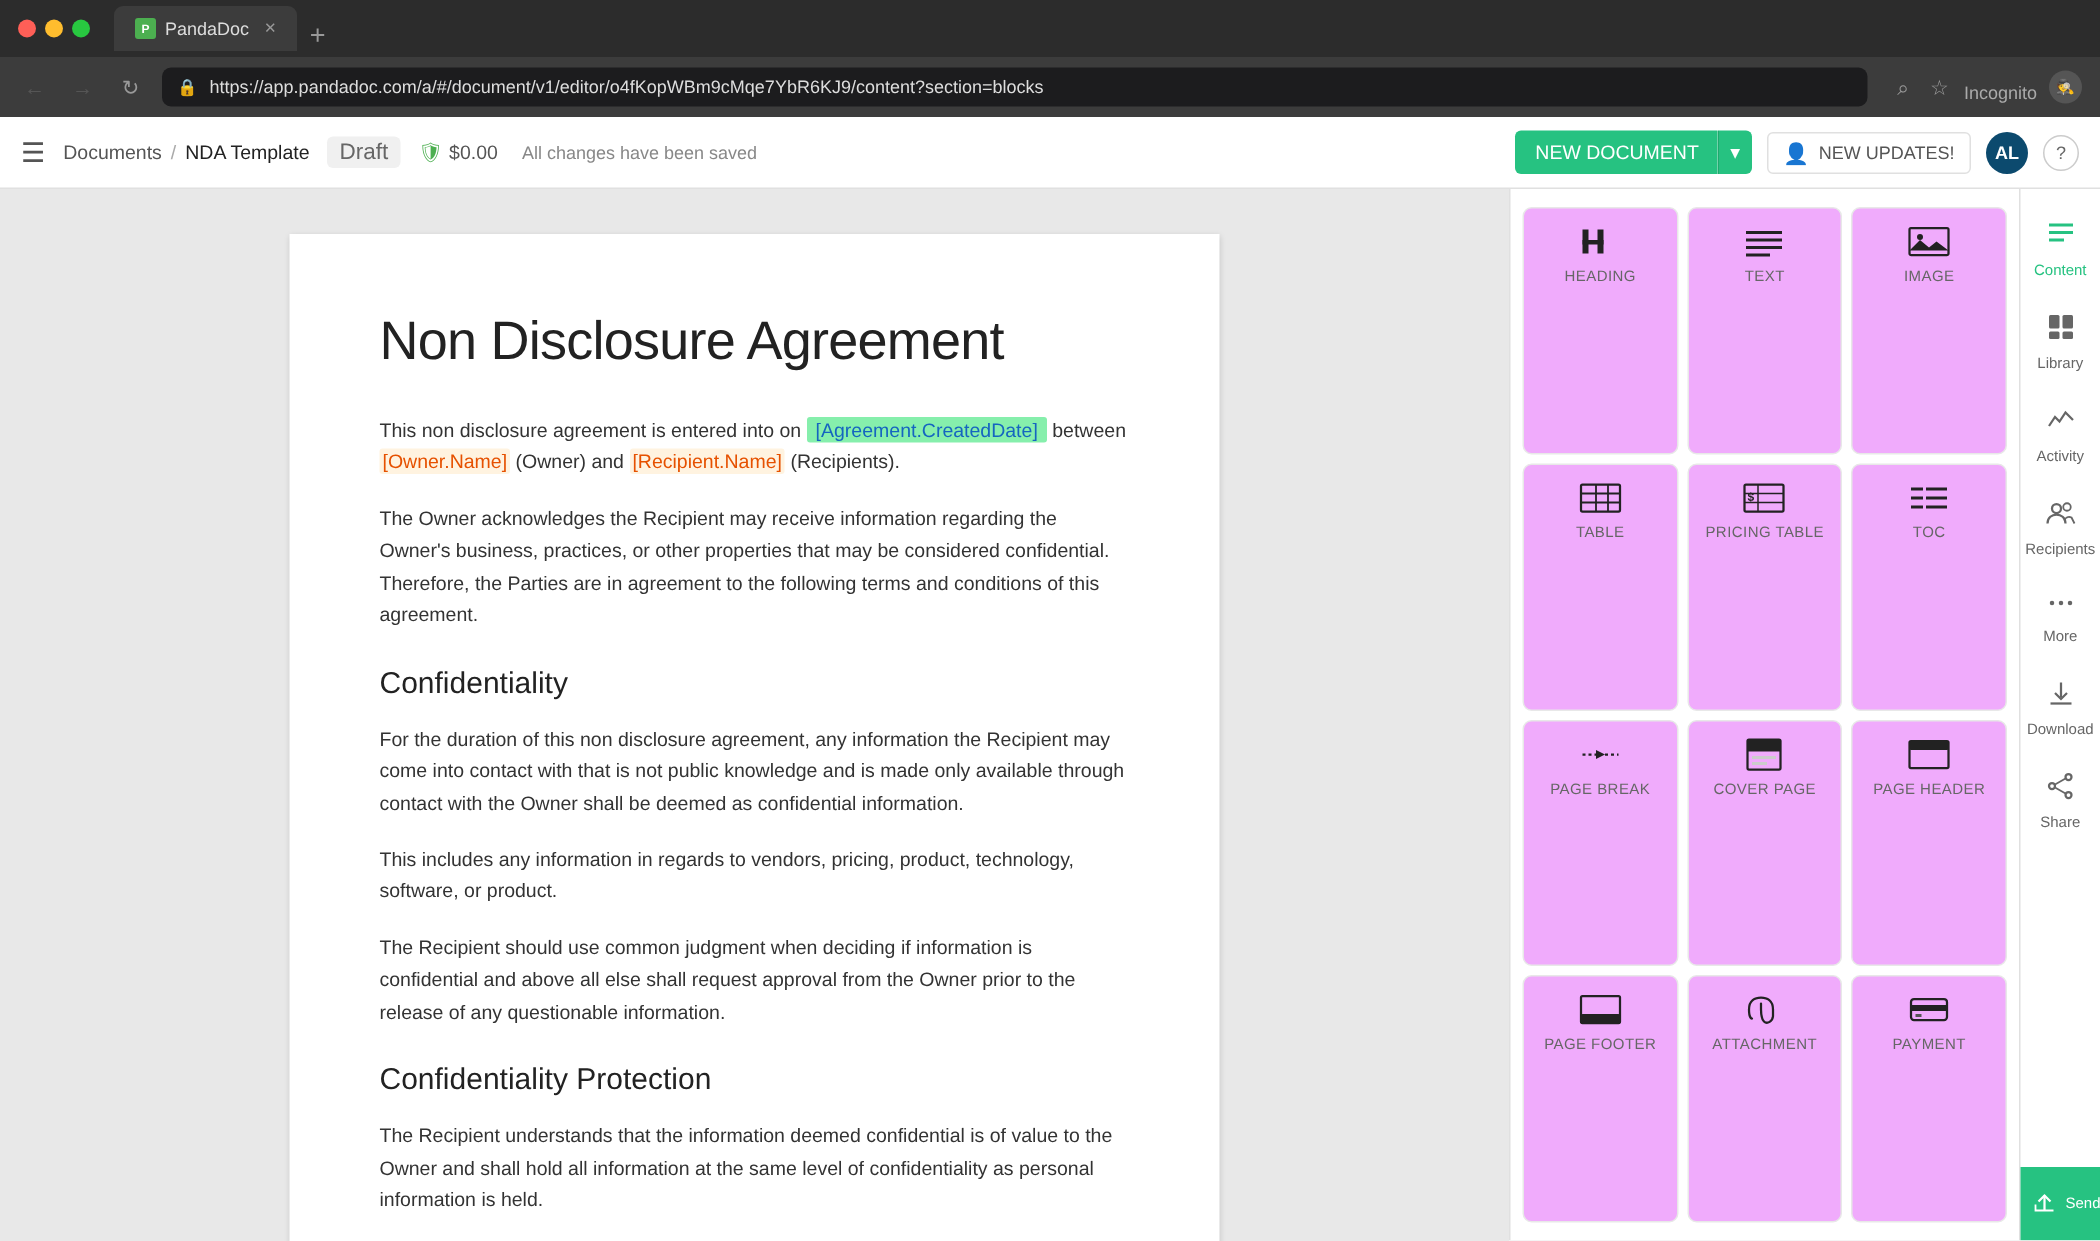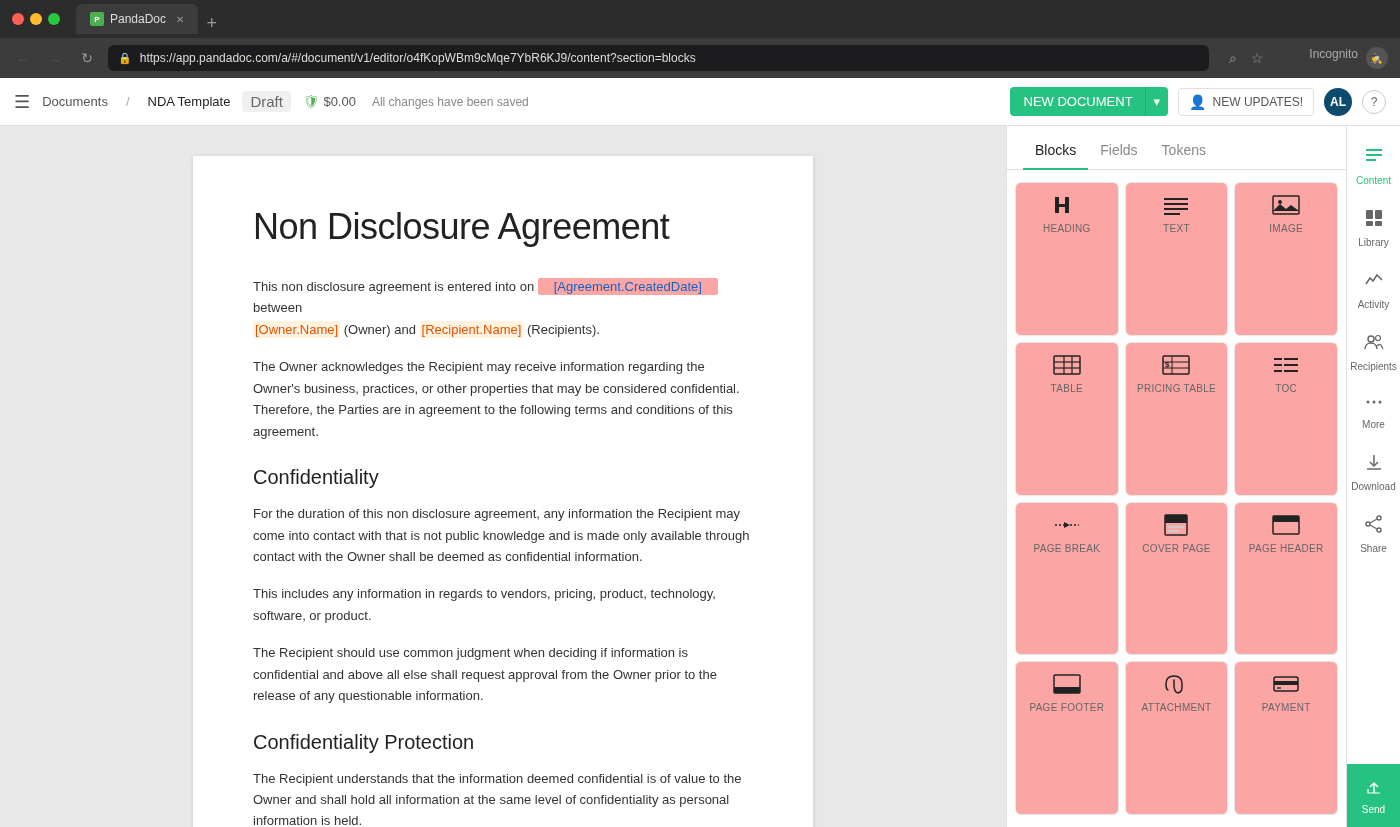--- a/index.html
+++ b/index.html
@@ -27,7 +27,7 @@
     .address-text { color: #ddd; font-size: 12px; flex: 1; }
     .address-actions { display: flex; gap: 14px; margin-left: 10px; }
     .addr-action { color: #999; font-size: 14px; cursor: pointer; }
-    .incognito-area { display: flex; align-items: flex-start; gap: 8px; color: #aaa; font-size: 12px; margin-left: 36px; }
+    .incognito-area { display: flex; align-items: flex-end; gap: 8px; color: #aaa; font-size: 12px; }
     .incognito-icon { width: 22px; height: 22px; background: #555; border-radius: 50%; display: flex; align-items: center; justify-content: center; font-size: 10px; color: white; }
 
     

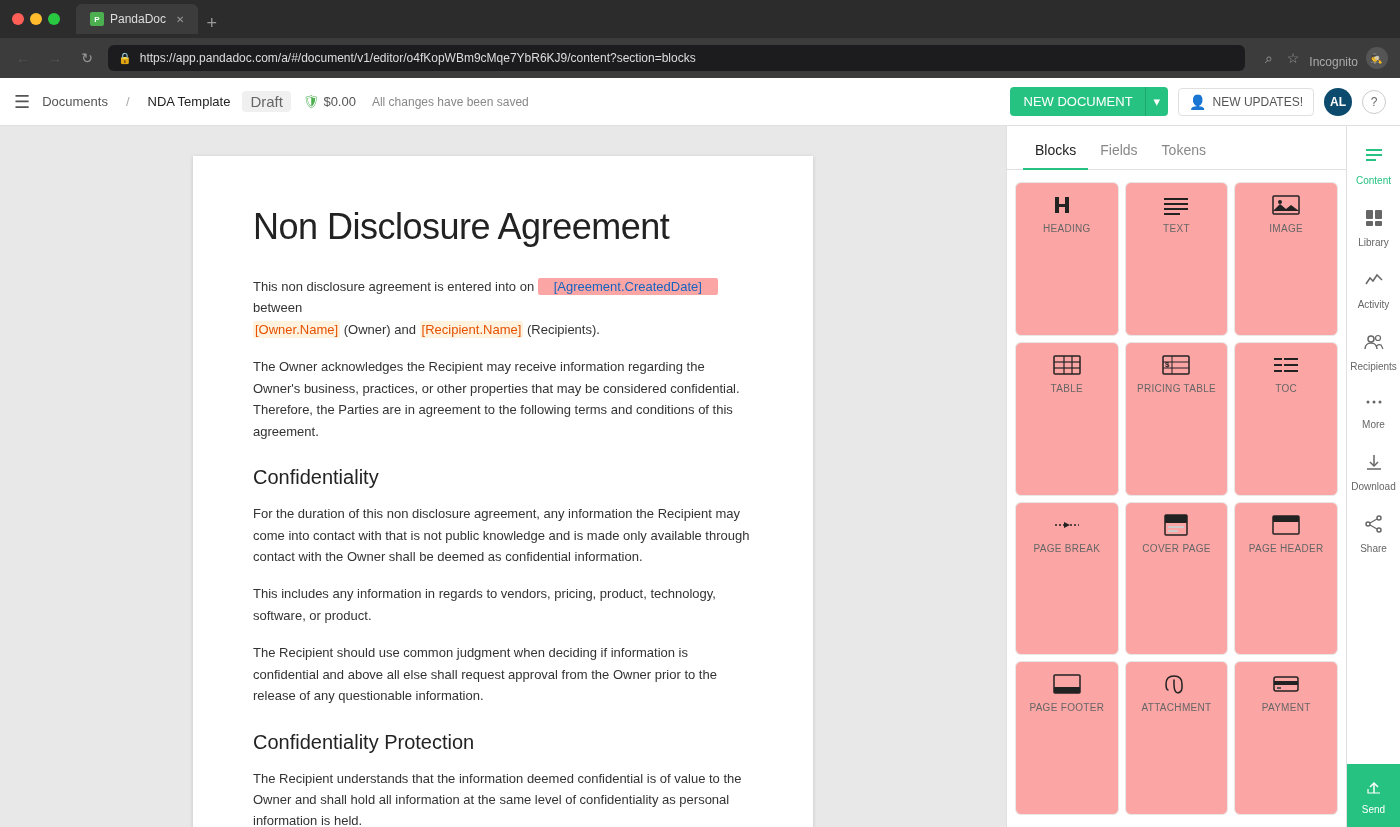--- a/index.html
+++ b/index.html
@@ -36,7 +36,7 @@
     
     .app-topbar { background: white; height: 48px; display: flex; align-items: center; padding: 0 14px; border-bottom: 1px solid #e0e0e0; gap: 12px; }
     .hamburger { color: #555; font-size: 18px; cursor: pointer; }
-    .breadcrumb { display: flex; align-items: center; gap: 18px; font-size: 13px; color: #666; }
+    .breadcrumb { display: flex; align-items: center; gap: 6px; font-size: 13px; color: #666; }
     .breadcrumb-link { color: #555; text-decoration: none; }
     .breadcrumb-sep { color: #aaa; }
     .breadcrumb-current { color: #222; font-weight: 500; }

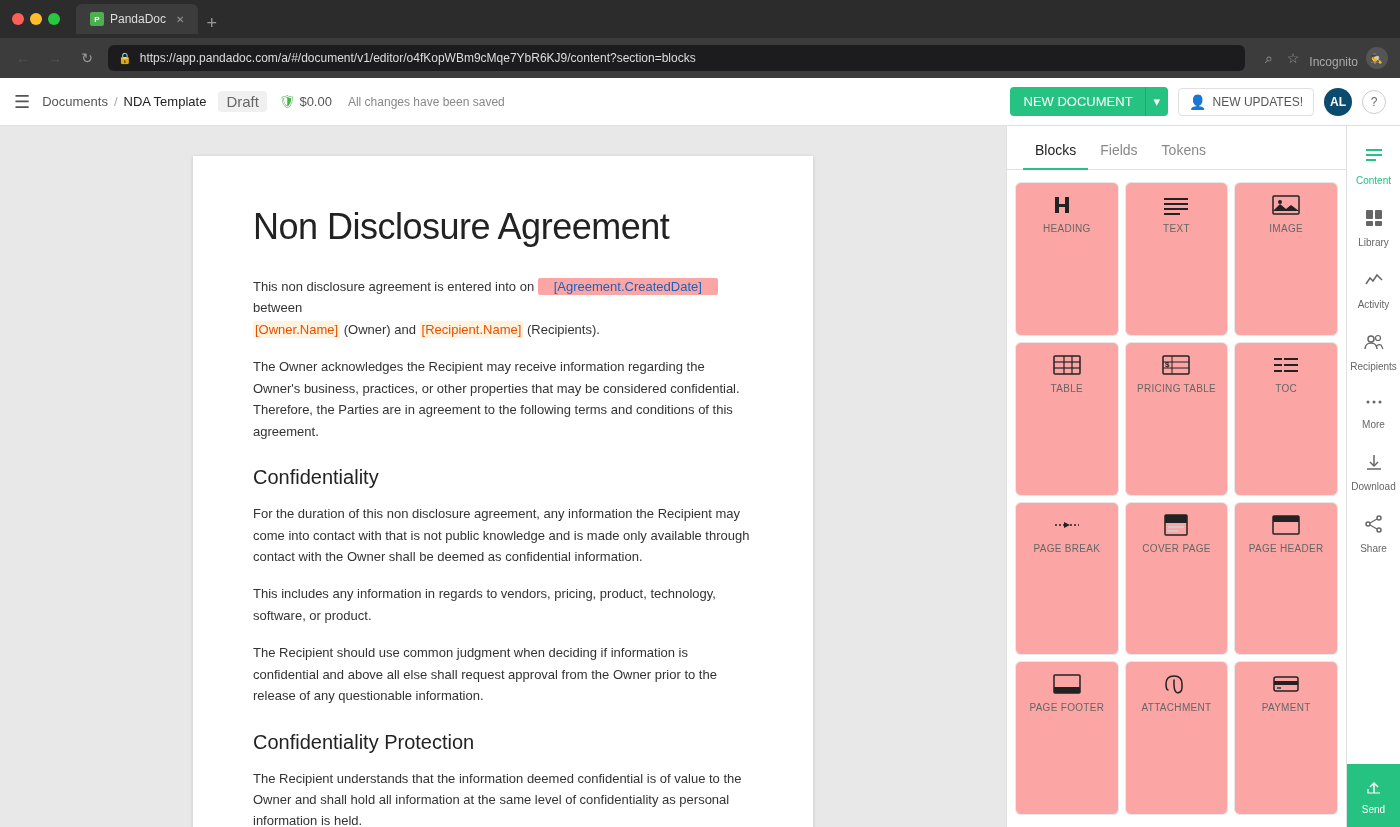--- a/index.html
+++ b/index.html
@@ -191,11 +191,6 @@
     </div>
 
     <div class="right-sidebar">
-      <div class="sidebar-tabs">
-        <div class="sidebar-tab active">Blocks</div>
-        <div class="sidebar-tab">Fields</div>
-        <div class="sidebar-tab">Tokens</div>
-      </div>
 
       <div class="blocks-grid">
 

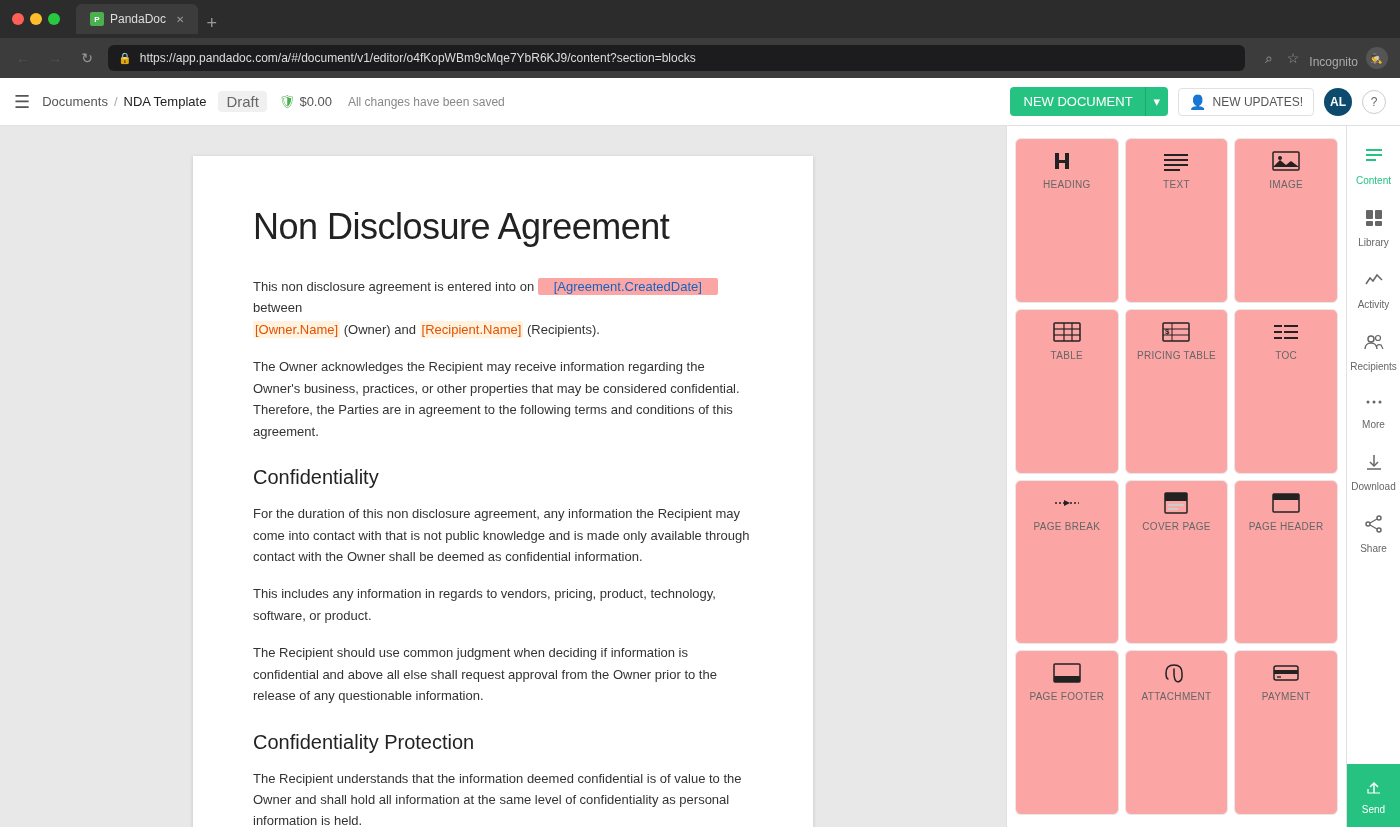--- a/index.html
+++ b/index.html
@@ -72,7 +72,7 @@
 
     
     .blocks-grid { padding: 12px 8px; display: grid; grid-template-columns: repeat(3, 1fr); gap: 6px; overflow-y: auto; flex: 1; }
-    .block-item { border: 1px solid #e8e8e8; border-radius: 6px; padding: 10px 6px; display: flex; flex-direction: column; align-items: center; gap: 6px; cursor: pointer; background: #fca5a5; }
+    .block-item { border: 1px solid #e8e8e8; border-radius: 6px; padding: 10px 6px; display: flex; flex-direction: column; align-items: center; gap: 6px; cursor: pointer; background: #f0abfc; }
     .block-icon { width: 32px; height: 24px; display: flex; align-items: center; justify-content: center; color: #333; }
     .block-label { font-size: 10px; color: #666; text-align: center; letter-spacing: 0.3px; text-transform: uppercase; font-weight: 500; }
 

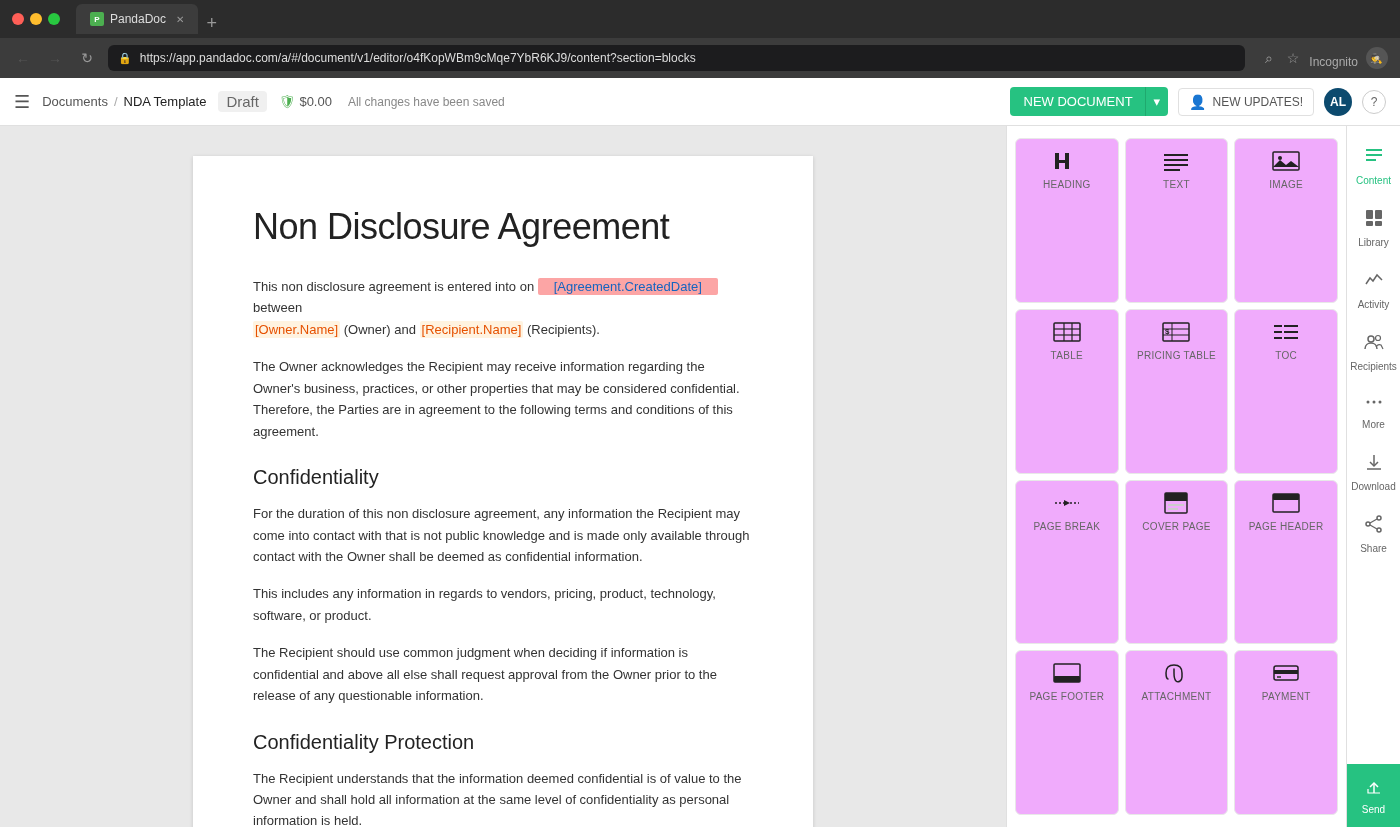--- a/index.html
+++ b/index.html
@@ -59,7 +59,7 @@
     .doc-title { font-size: 36px; font-weight: 300; color: #222; margin-bottom: 28px; letter-spacing: -0.5px; }
     .doc-section-title { font-size: 20px; font-weight: 400; color: #222; margin: 24px 0 14px; }
     .doc-para { font-size: 13px; line-height: 1.65; color: #333; margin-bottom: 16px; }
-    .highlight-blue { color: #1565c0; background: #fca5a5; padding: 1px 16px; border-radius: 2px; }
+    .highlight-blue { color: #1565c0; background: #86efac; padding: 1px 6px; border-radius: 2px; }
     .highlight-yellow { color: #e65100; background: #fff3e0; padding: 1px 2px; border-radius: 2px; margin-top: 15px; }
 
     

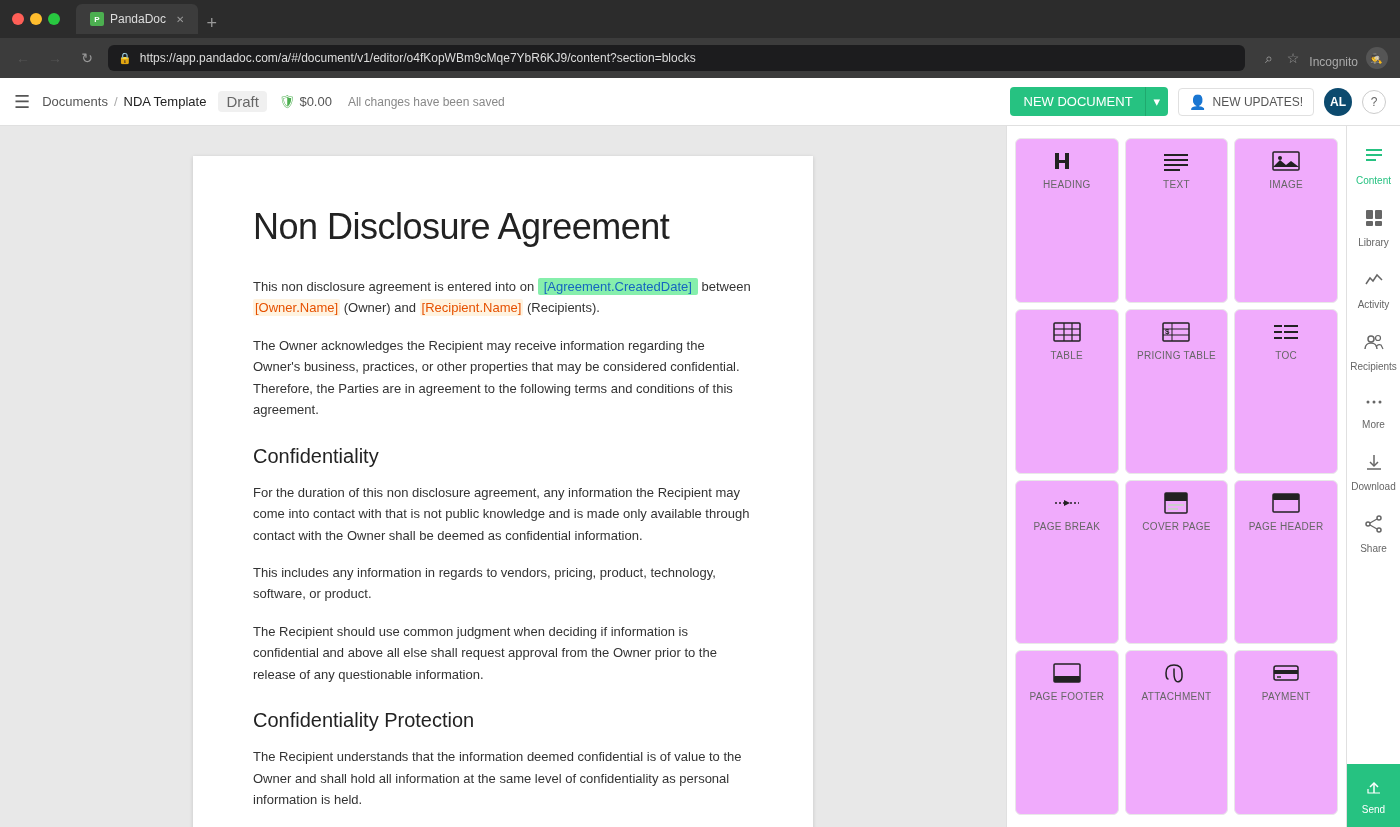--- a/index.html
+++ b/index.html
@@ -82,7 +82,7 @@
     .panel-icon-item.active { color: #26c281; }
     .panel-icon-label { font-size: 10px; text-align: left; }
     .panel-icon-svg { font-size: 18px; }
-    .panel-send { background: #26c281; color: white; width: 100%; padding: 12px 6px; display: flex; flex-direction: column; align-items: center; gap: 4px; cursor: pointer; margin-top: auto; }
+    .panel-send { background: #26c281; color: white; width: 100%; padding: 12px 6px; display: flex; flex-direction: row; align-items: center; gap: 4px; cursor: pointer; margin-top: auto; }
     .panel-send .panel-icon-label { color: white; }
 
     ::-webkit-scrollbar { width: 6px; }

